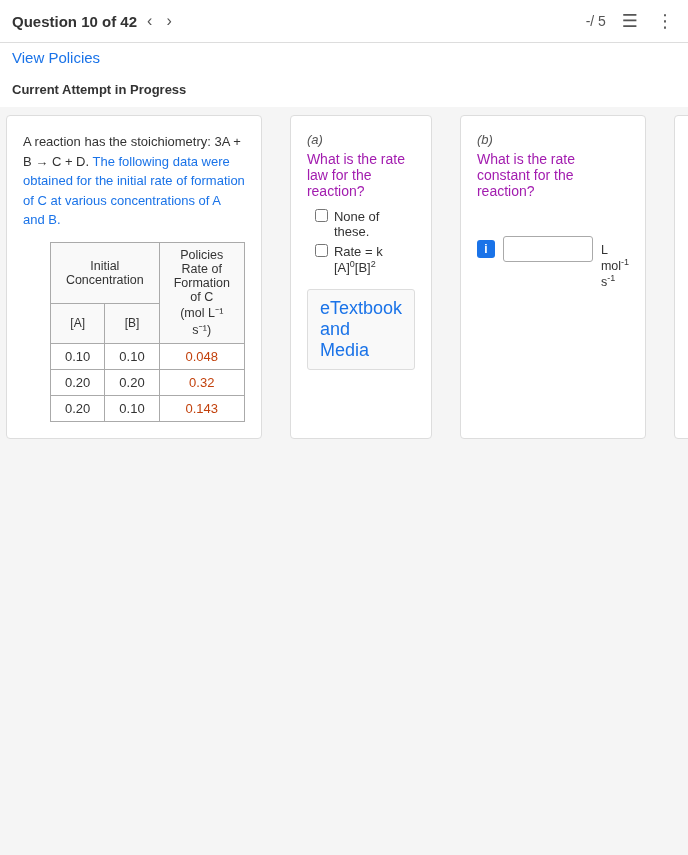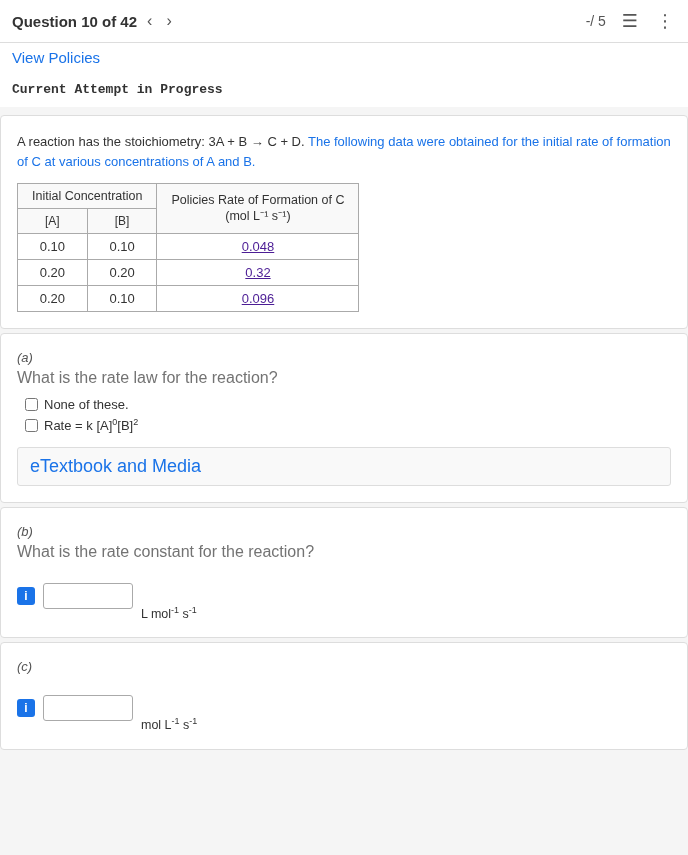--- a/index.html
+++ b/index.html
@@ -67,7 +67,6 @@
     .current-attempt {
       padding: 6px 12px 10px 12px;
       background: #fff;
-      font-family: Liberation Mono, monospace;
     }
     .current-attempt-label {
       font-size: 13px;

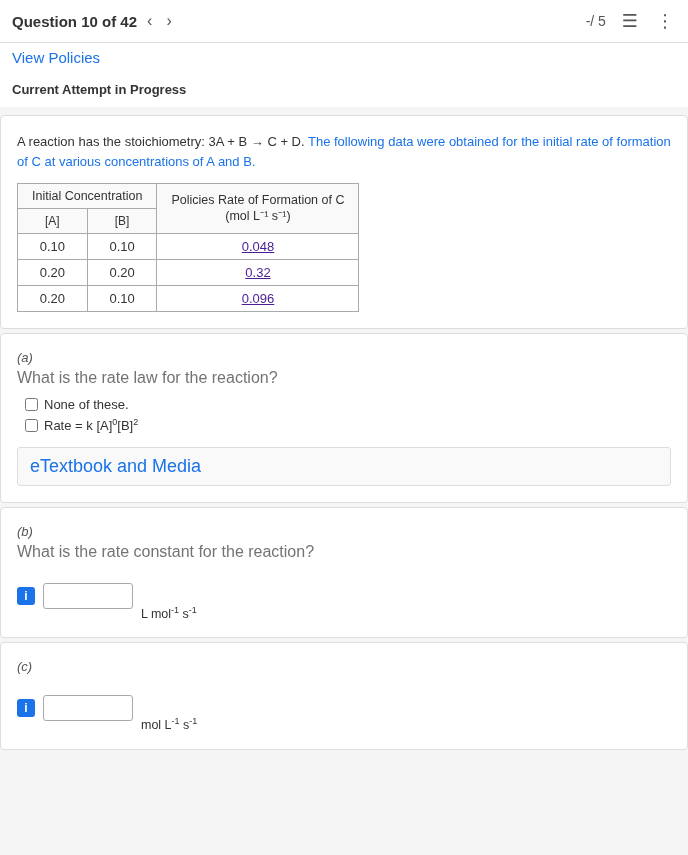--- a/index.html
+++ b/index.html
@@ -74,11 +74,11 @@
       color: #333;
     }
     .main-content {
-      padding: 8px 0;
+      padding: 8px 6px;
       background: #f5f5f5;
       display: flex;
-      flex-direction: column;
-      gap: 4px;
+      flex-direction: row;
+      gap: 28px;
     }
     .card {
       background: #fff;

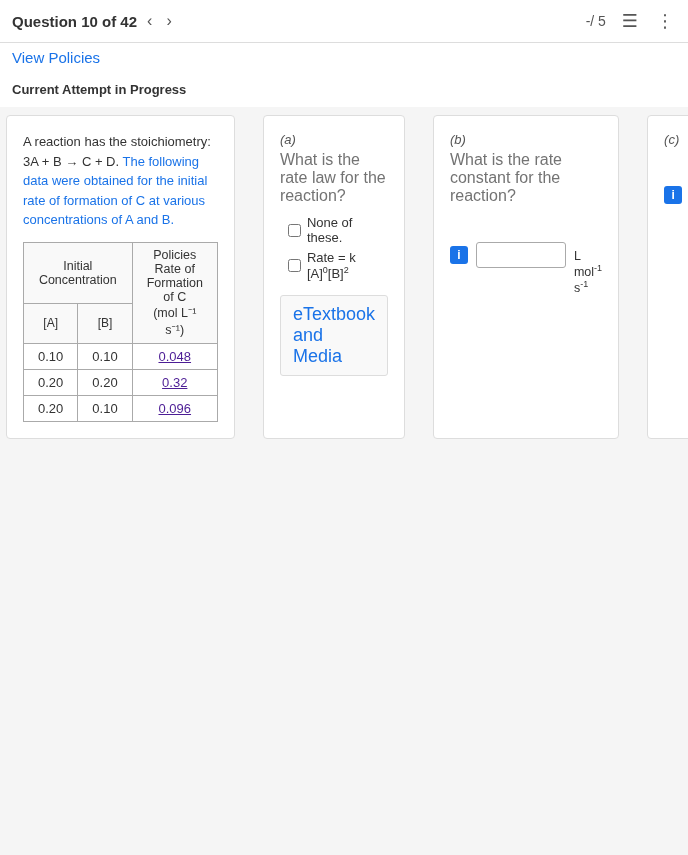--- a/index.html
+++ b/index.html
@@ -126,8 +126,8 @@
       margin-bottom: 4px;
     }
     .part-question {
-      font-size: 16px;
-      color: #737373;
+      font-size: 14px;
+      color: #a21caf;
       margin-bottom: 10px;
     }
     .options-list {

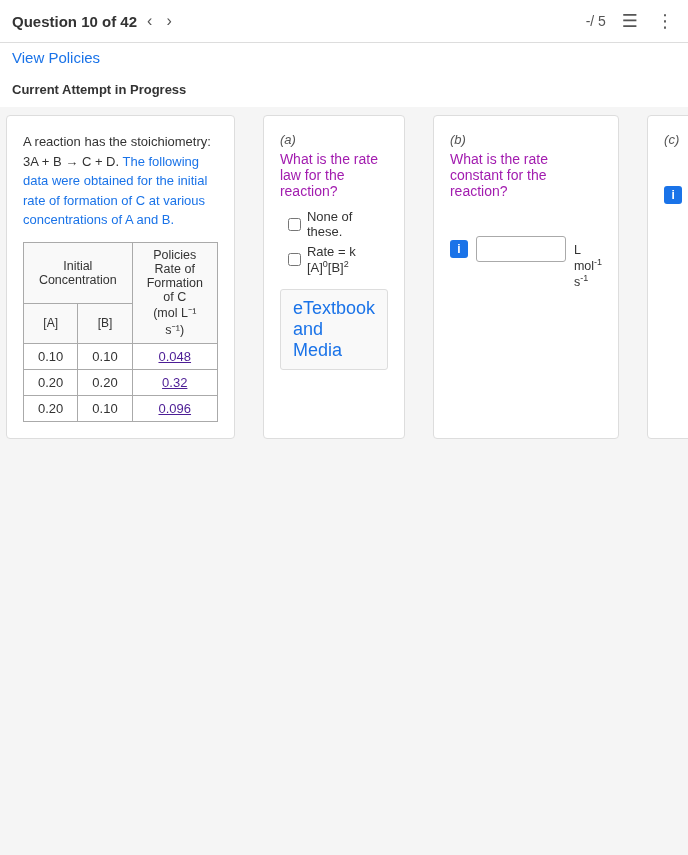--- a/index.html
+++ b/index.html
@@ -140,7 +140,7 @@
     }
     .option-item {
       display: flex;
-      align-items: center;
+      align-items: flex-start;
       gap: 6px;
       font-size: 13px;
       color: #333;

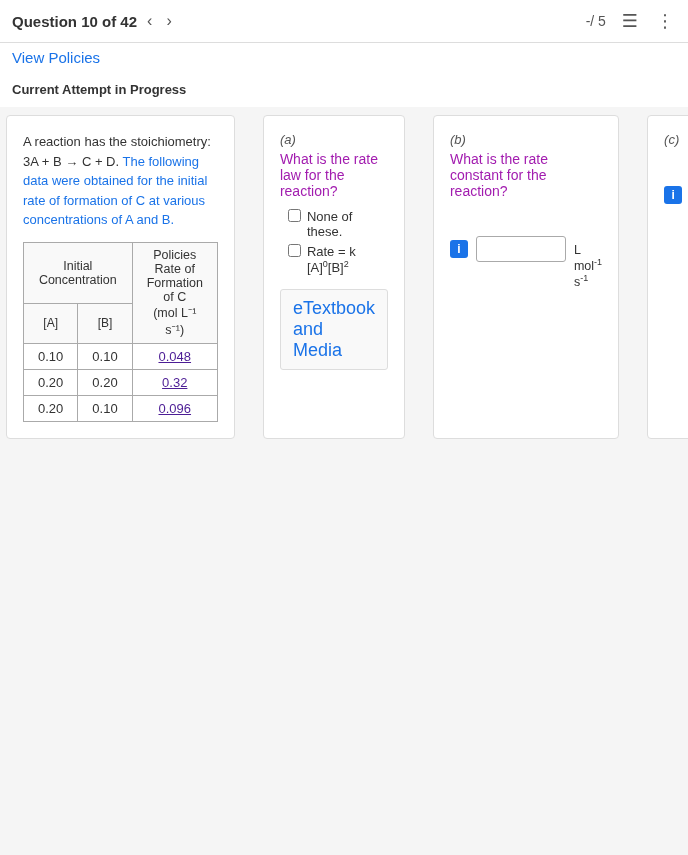--- a/index.html
+++ b/index.html
@@ -99,6 +99,7 @@
       border-collapse: collapse;
       font-size: 13px;
       margin-top: 8px;
+      margin-left: 27px;
     }
     .data-table td, .data-table th {
       border: 1px solid #aaa;

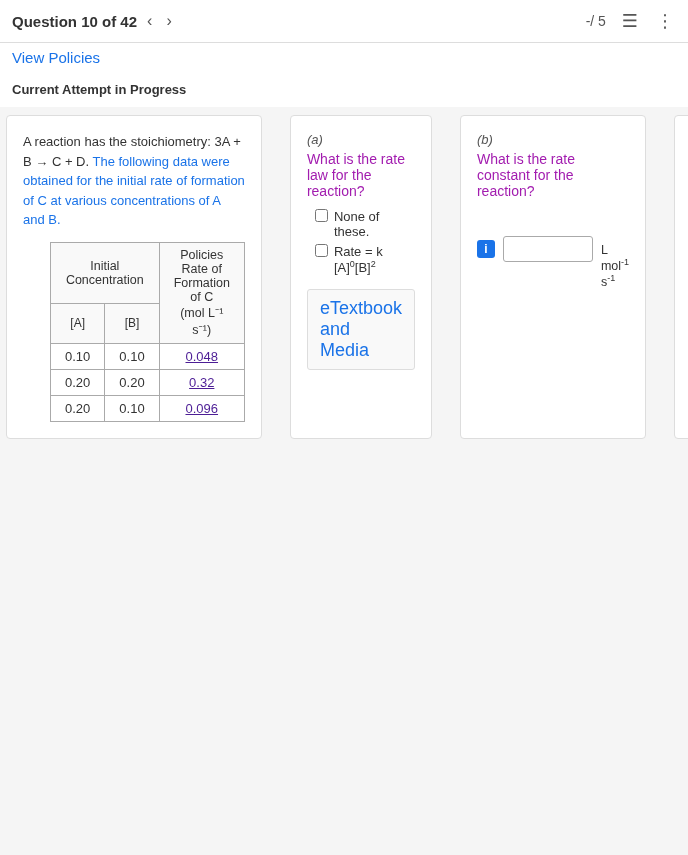--- a/index.html
+++ b/index.html
@@ -117,8 +117,7 @@
       font-size: 12px;
     }
     .data-table .data-val {
-      color: #4c1d95;
-      text-decoration: underline;
+      color: #c2410c;
     }
     .part-label {
       font-size: 13px;

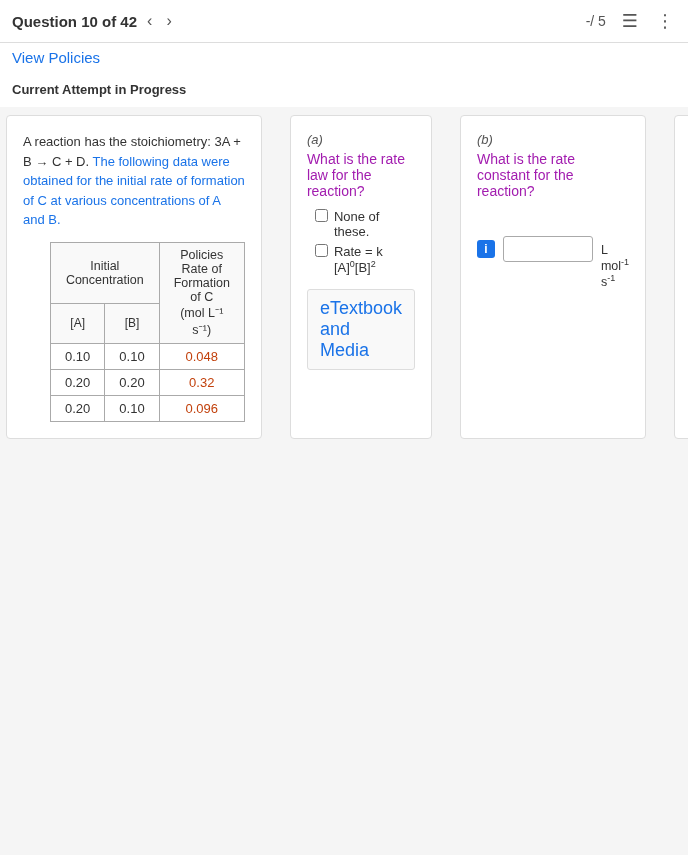--- a/index.html
+++ b/index.html
@@ -256,7 +256,7 @@
       <tr class="data-row">
         <td>0.20</td>
         <td>0.10</td>
-        <td class="data-val">0.096</td>
+        <td class="data-val">0.143</td>
       </tr>
     </tbody>
       </table>

